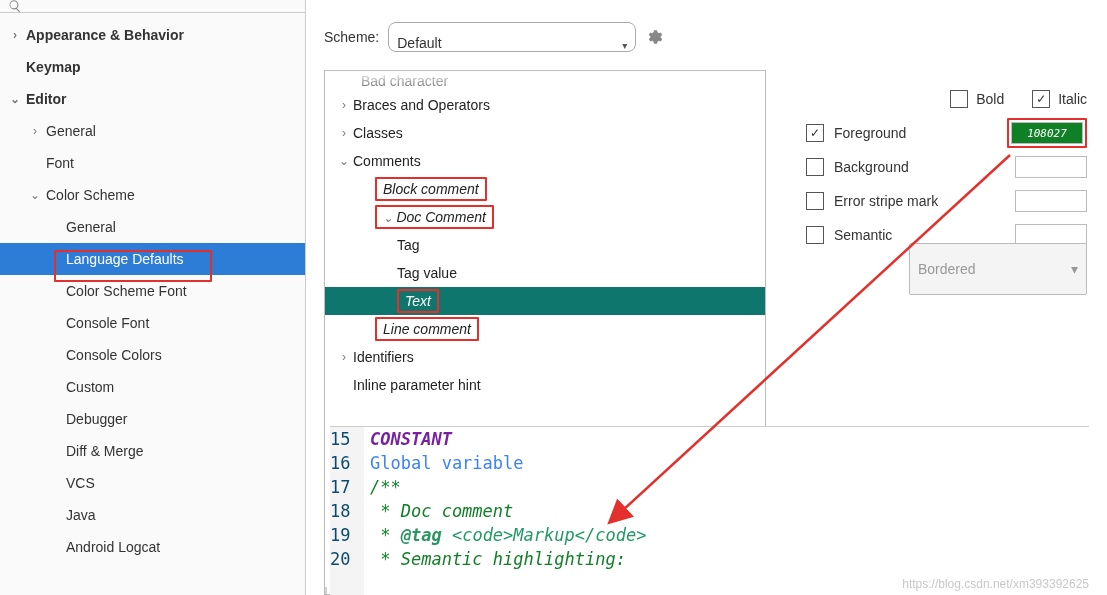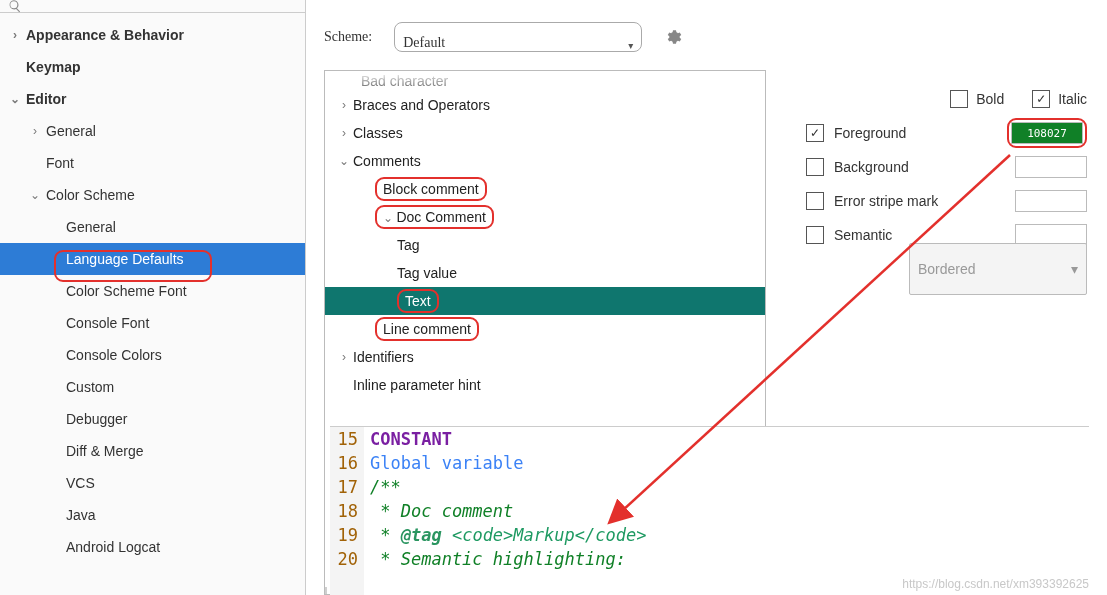--- a/index.html
+++ b/index.html
@@ -19,7 +19,7 @@
   .crumbs{padding:0 18px 4px 18px;font-weight:700;color:#222;font-size:16px;display:flex;gap:10px;margin-top:-6px;}
   .crumbs span{color:#222;}
   .crumbs .sep{color:#666;font-weight:400;}
-  .scheme-row{display:flex;align-items:center;gap:22px;padding:6px 18px 10px 18px;font-family:Liberation Serif, serif;}
+  .scheme-row{display:flex;align-items:center;gap:9px;padding:6px 18px 10px 18px;}
   .scheme-row label{color:#333;}
   .scheme-select{display:flex;align-items:flex-end;justify-content:space-between;width:230px;height:28px;border:1px solid #aaa;background:#fff;padding:0 8px;border-radius:8px;}
   .scheme-select .caret{font-size:10px;color:#555;}

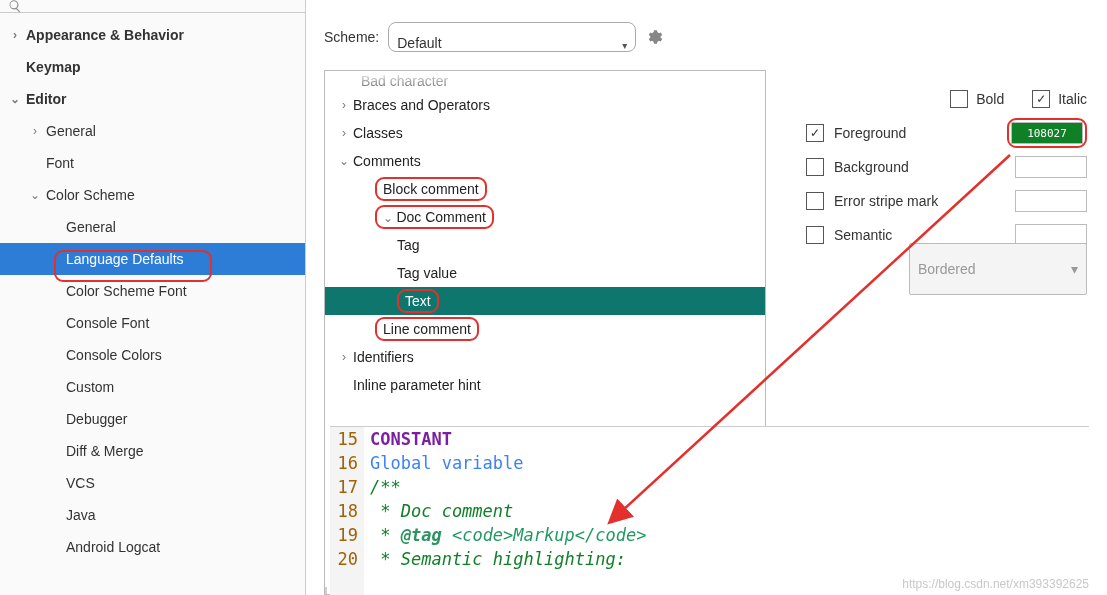--- a/index.html
+++ b/index.html
@@ -34,7 +34,7 @@
   .cat-row.sel .arrow{color:#fff;}
   .ci1{padding-left:34px;}
   .ci2{padding-left:56px;}
-  .redbox{border:2px solid #e3302c;border-radius:9px;box-sizing:border-box;}
+  .redbox{border:2px solid #e3302c;border-radius:1px;box-sizing:border-box;font-style:italic;}
   .box-lang{position:absolute;left:54px;top:250px;width:158px;height:32px;pointer-events:none;}
   .opts{flex:1;padding:20px 20px 0 40px;}
   .opt-row{display:flex;align-items:center;height:34px;gap:10px;}

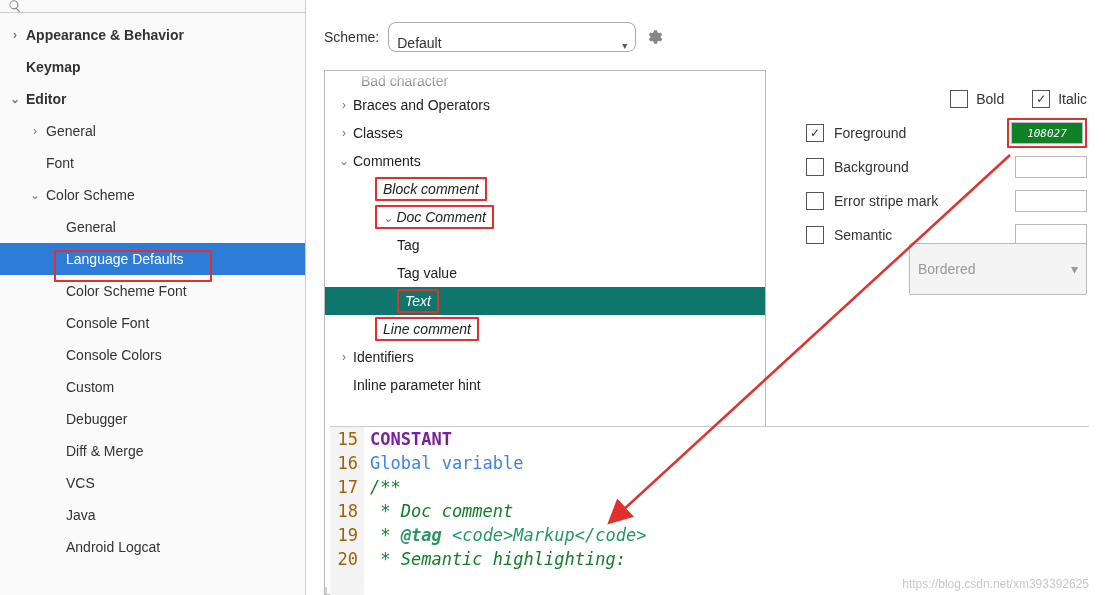--- a/index.html
+++ b/index.html
@@ -44,7 +44,7 @@
   .swatch.green{background:#108027;color:#fff;font-family:monospace;font-size:11px;display:flex;align-items:center;justify-content:center;}
   .effects-select{width:160px;height:26px;border:1px solid #bbb;color:#999;display:flex;align-items:center;justify-content:space-between;padding:12px 8px;margin-left:auto;border-radius:2px;background:#f4f4f4;}
   .preview{position:absolute;left:330px;right:18px;bottom:0;height:168px;border-top:1px solid #ccc;background:#fff;font-family:Consolas,Menlo,monospace;font-size:17px;}
-  .gutter{position:absolute;left:0;top:0;bottom:0;width:34px;background:#f4f4f4;color:#a16207;text-align:right;padding-right:6px;box-sizing:border-box;}
+  .gutter{position:absolute;left:0;top:0;bottom:0;width:34px;background:#f4f4f4;color:#0c4a6e;text-align:left;padding-right:6px;box-sizing:border-box;}
   .gutter div{height:24px;line-height:24px;}
   .code{position:absolute;left:40px;right:0;top:0;bottom:0;}
   .code .line{height:24px;line-height:24px;white-space:pre;}

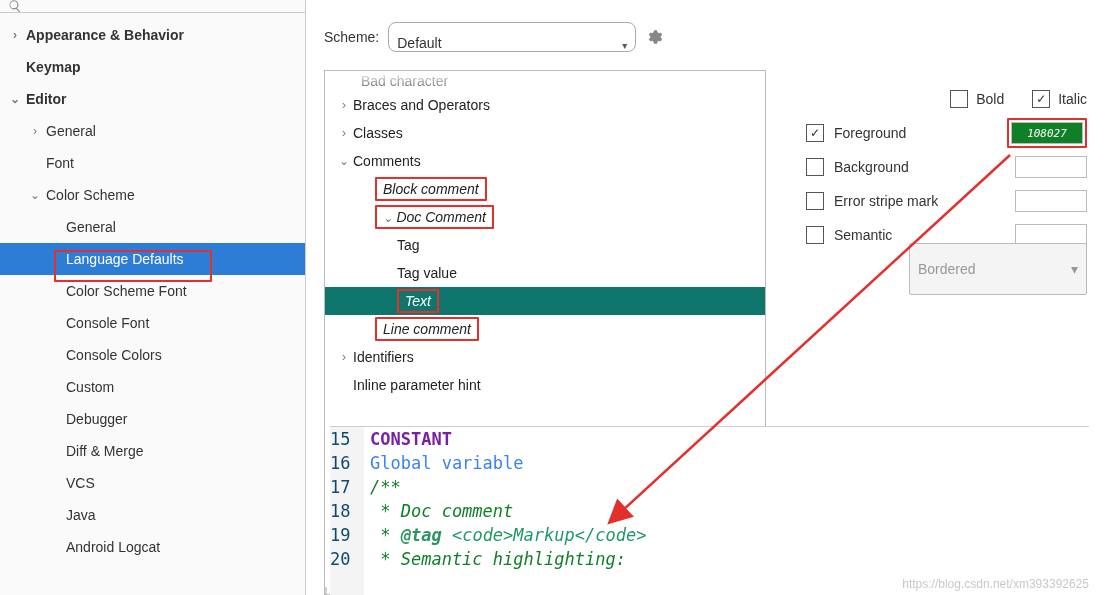--- a/index.html
+++ b/index.html
@@ -48,7 +48,7 @@
   .gutter div{height:24px;line-height:24px;}
   .code{position:absolute;left:40px;right:0;top:0;bottom:0;}
   .code .line{height:24px;line-height:24px;white-space:pre;}
-  .c-const{color:#7a1fa2;font-weight:600;text-align:center;}
+  .c-const{color:#7a1fa2;font-style:italic;font-weight:600;text-align:center;}
   .c-text{color:#3b82f6;}
   .c-doc{color:#108027;font-style:italic;}
   .c-tag{color:#2a9560;font-weight:700;font-style:italic;}

